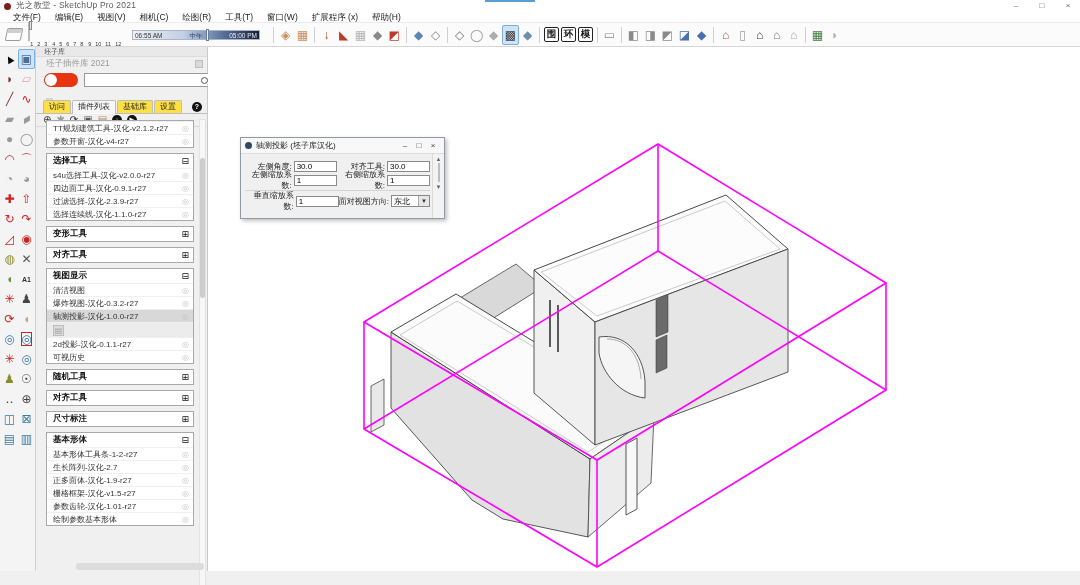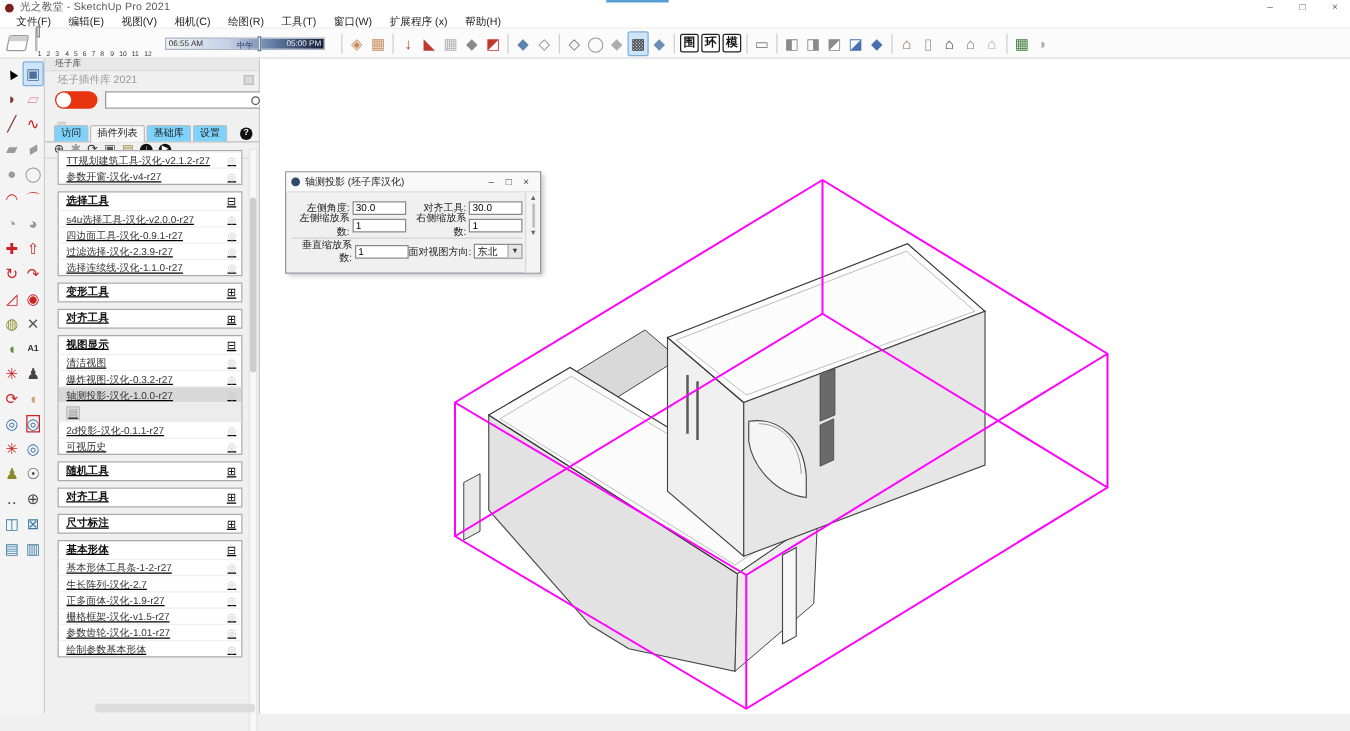--- a/index.html
+++ b/index.html
@@ -64,7 +64,7 @@
   .pending-row{height:11px;padding-left:9px;}
   .pending-icon{font-size:9px;color:#c9c9c9;line-height:10px;}
   .tabs-row{height:13px;display:flex;align-items:flex-end;padding:0 5px 0 7px;border-bottom:1px solid #bdbdbd;}
-  .tab{font-size:8px;color:#222;padding:1px 5px;border:1px solid #bdbdbd;border-bottom:none;background:#7dd3fc;margin-right:1px;border-radius:2px 2px 0 0;line-height:10px;cursor:default;}
+  .tab{font-size:8px;color:#222;padding:1px 5px;border:1px solid #bdbdbd;border-bottom:none;background:#fde047;margin-right:1px;border-radius:2px 2px 0 0;line-height:10px;cursor:default;}
   .tab.active{background:#f7f7f7;position:relative;top:1px;padding-bottom:2px;}
   .help-circle{margin-left:auto;width:10px;height:10px;border-radius:50%;background:#111;color:#fff;font-size:7px;font-weight:bold;text-align:center;line-height:10px;margin-bottom:1px;cursor:default;}
   .actions-row{height:13px;display:flex;align-items:center;gap:5px;padding-left:7px;border-bottom:1px solid #d9d9d9;}

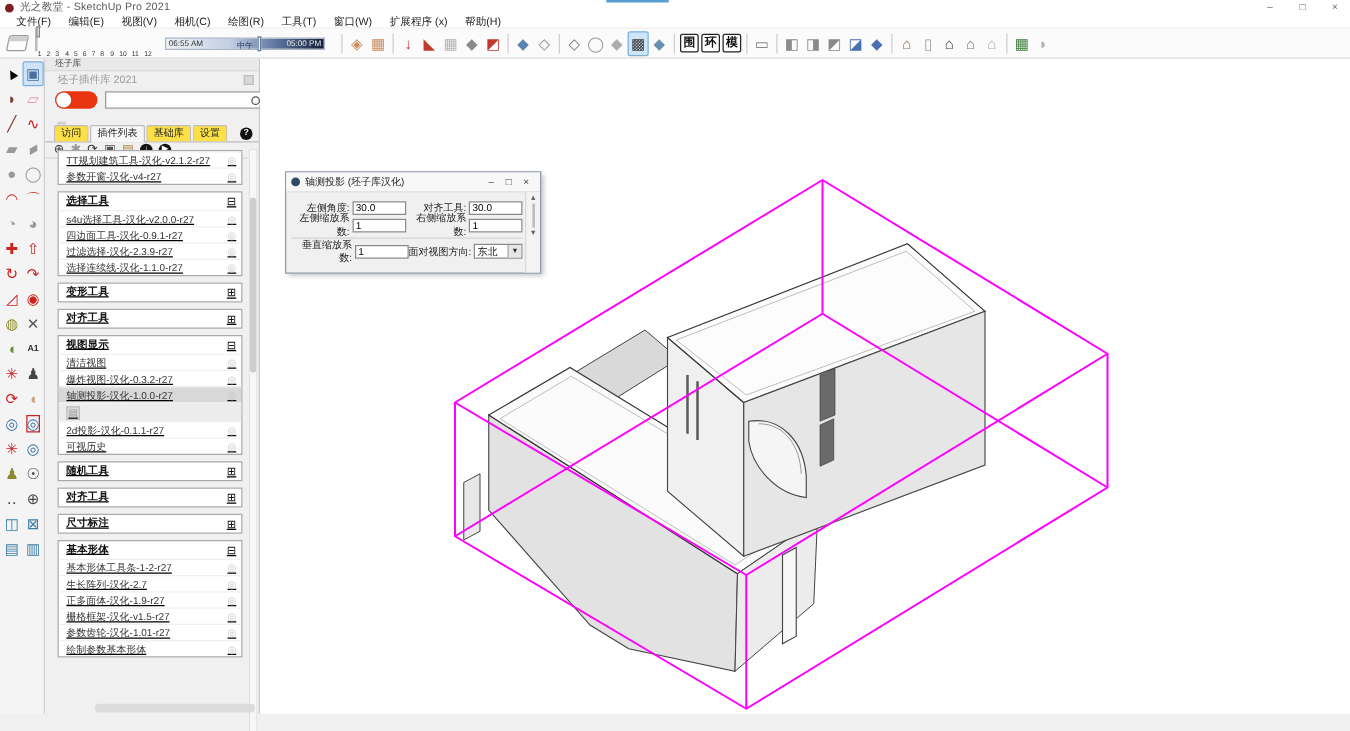--- a/index.html
+++ b/index.html
@@ -70,7 +70,7 @@
   .actions-row{height:13px;display:flex;align-items:center;gap:5px;padding-left:7px;border-bottom:1px solid #d9d9d9;}
   .act{font-size:10px;line-height:12px;cursor:default;}
   .act.blk{background:#111;color:#fff;border-radius:50%;width:10px;height:10px;font-size:7px;text-align:center;line-height:10px;}
-  .plist{position:absolute;left:0;top:70px;bottom:8px;width:164px;overflow:hidden;padding:3px 0 0 10px;text-decoration:underline;}
+  .plist{position:absolute;left:0;top:70px;bottom:8px;width:164px;overflow:hidden;padding:3px 0 0 10px;}
   .pgroup{background:#fff;border:1px solid #a9a9a9;margin-bottom:5px;width:148px;}
   .ghead{display:flex;align-items:center;height:14px;padding:0 4px 0 6px;cursor:default;}
   .ghead-label{font-size:8.5px;font-weight:bold;color:#111;flex:1;}

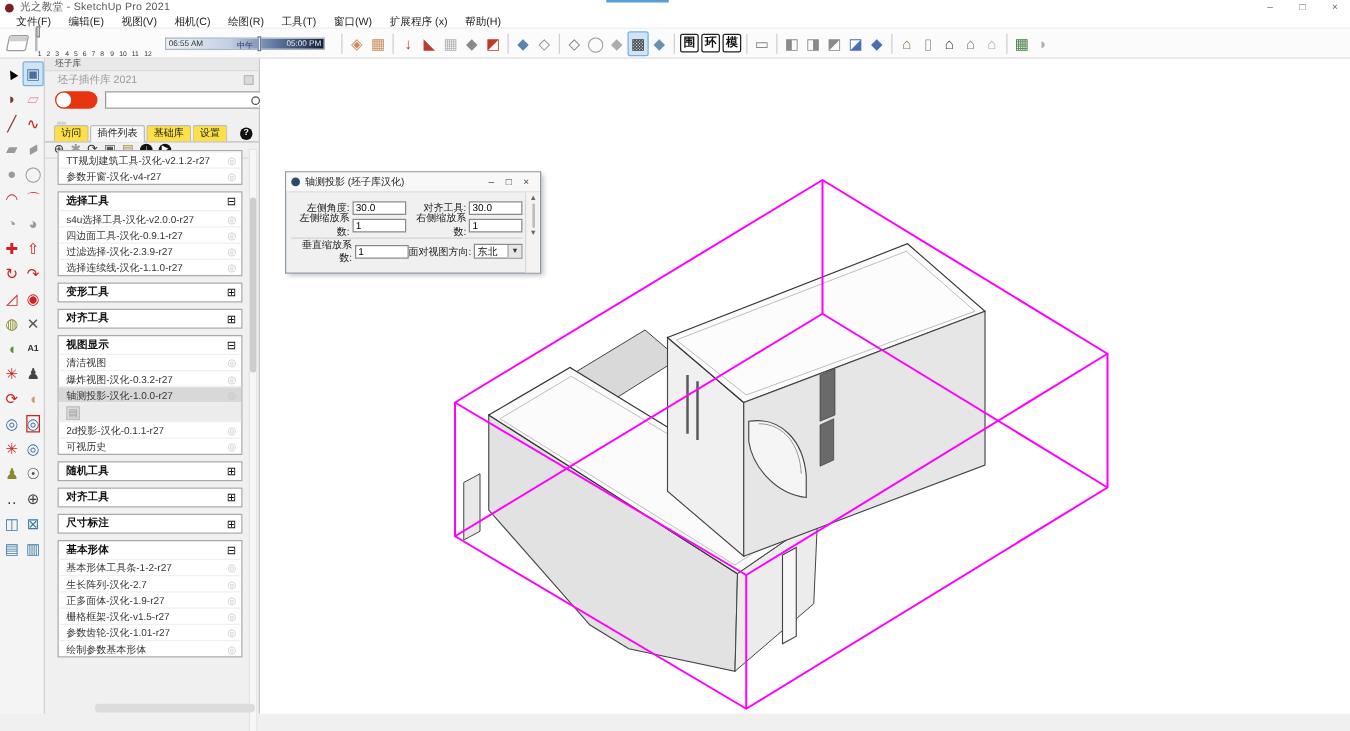--- a/index.html
+++ b/index.html
@@ -91,7 +91,7 @@
   .viewport svg{display:block;}
 
   
-  .dialog{position:absolute;left:228px;top:137px;width:205px;height:82px;background:#f0f0f0;border:1px solid #8f9aa5;box-shadow:2px 2px 4px rgba(0,0,0,.25);}
+  .dialog{position:absolute;left:240px;top:137px;width:205px;height:82px;background:#f0f0f0;border:1px solid #8f9aa5;box-shadow:2px 2px 4px rgba(0,0,0,.25);}
   .dlg-titlebar{height:16px;background:#f8f8f8;border-bottom:1px solid #dcdcdc;display:flex;align-items:center;padding:0 4px;}
   .dlg-icon{width:7px;height:7px;border-radius:50%;background:#2e4a66;margin-right:4px;}
   .dlg-title{font-size:8px;color:#222;flex:1;}

